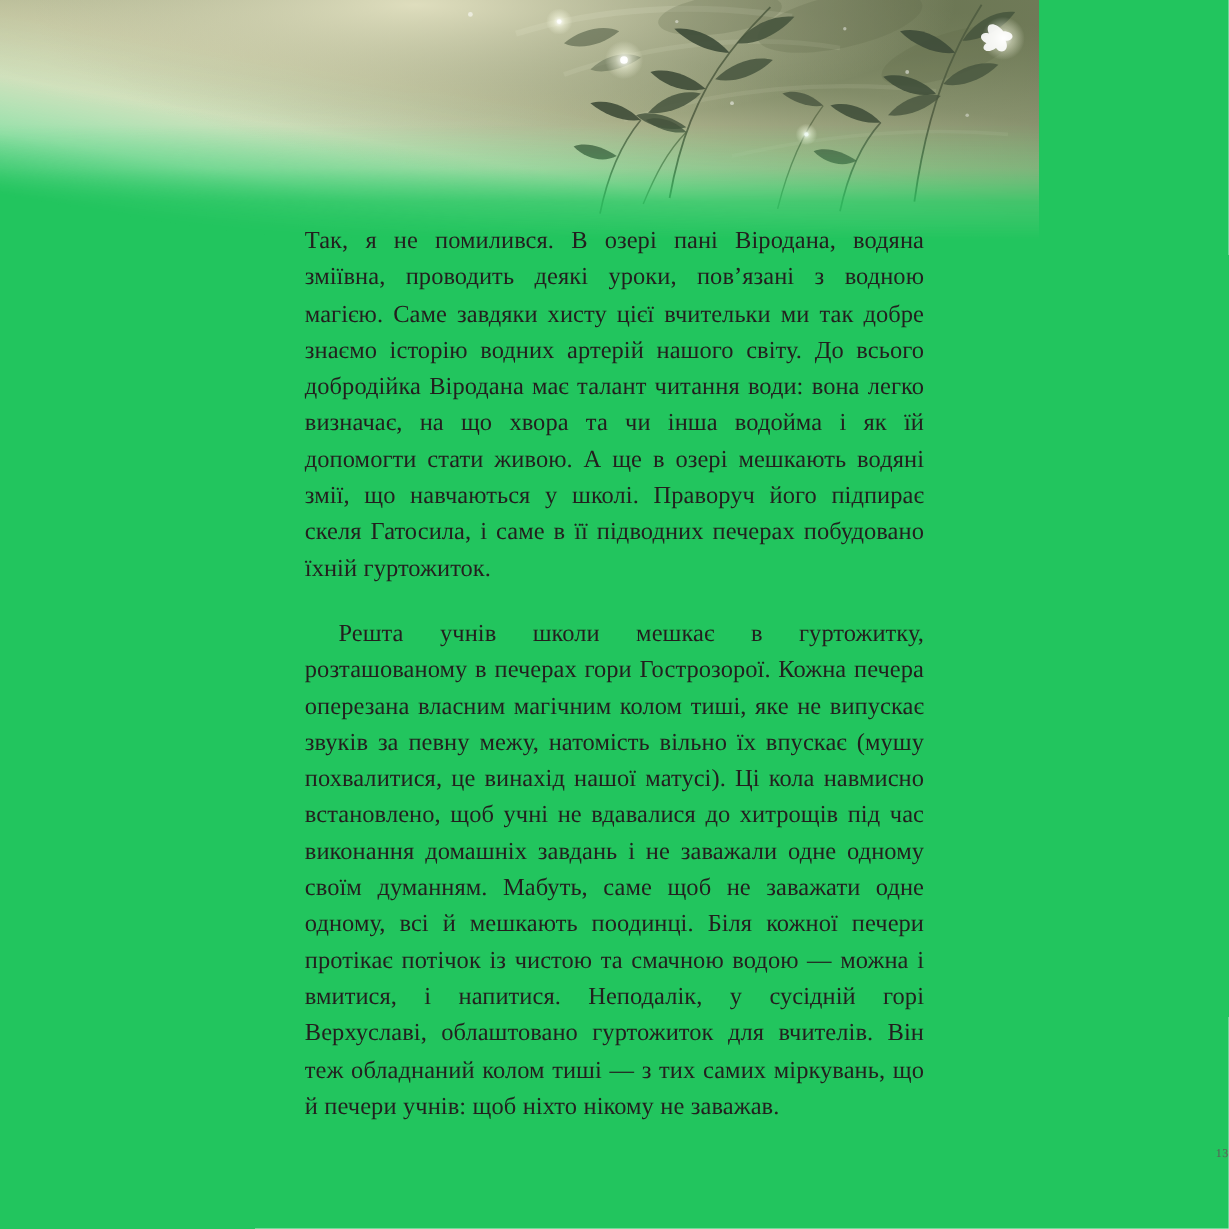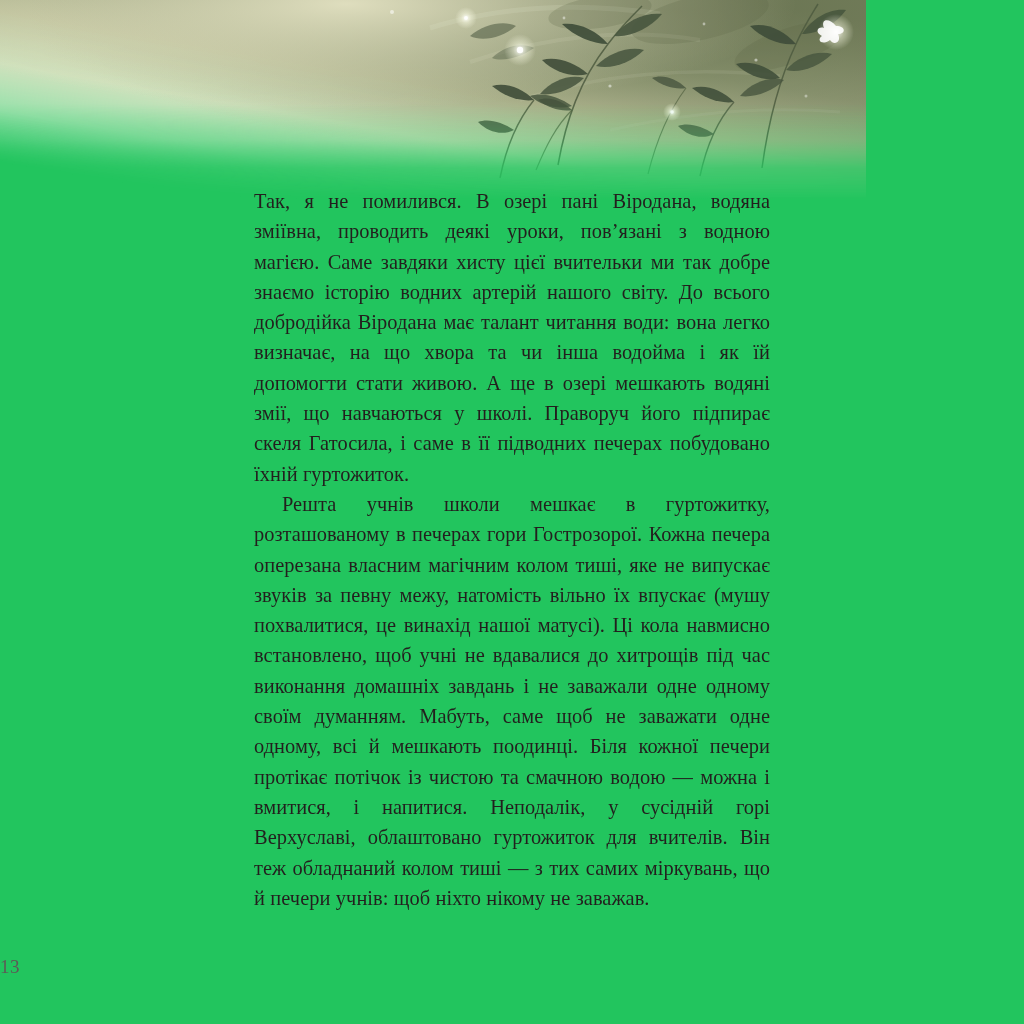--- a/index.html
+++ b/index.html
@@ -62,6 +62,7 @@
   }
   .paragraph:last-child {
     text-align-last: left;
+    margin-top: 24px;
   }
 
   

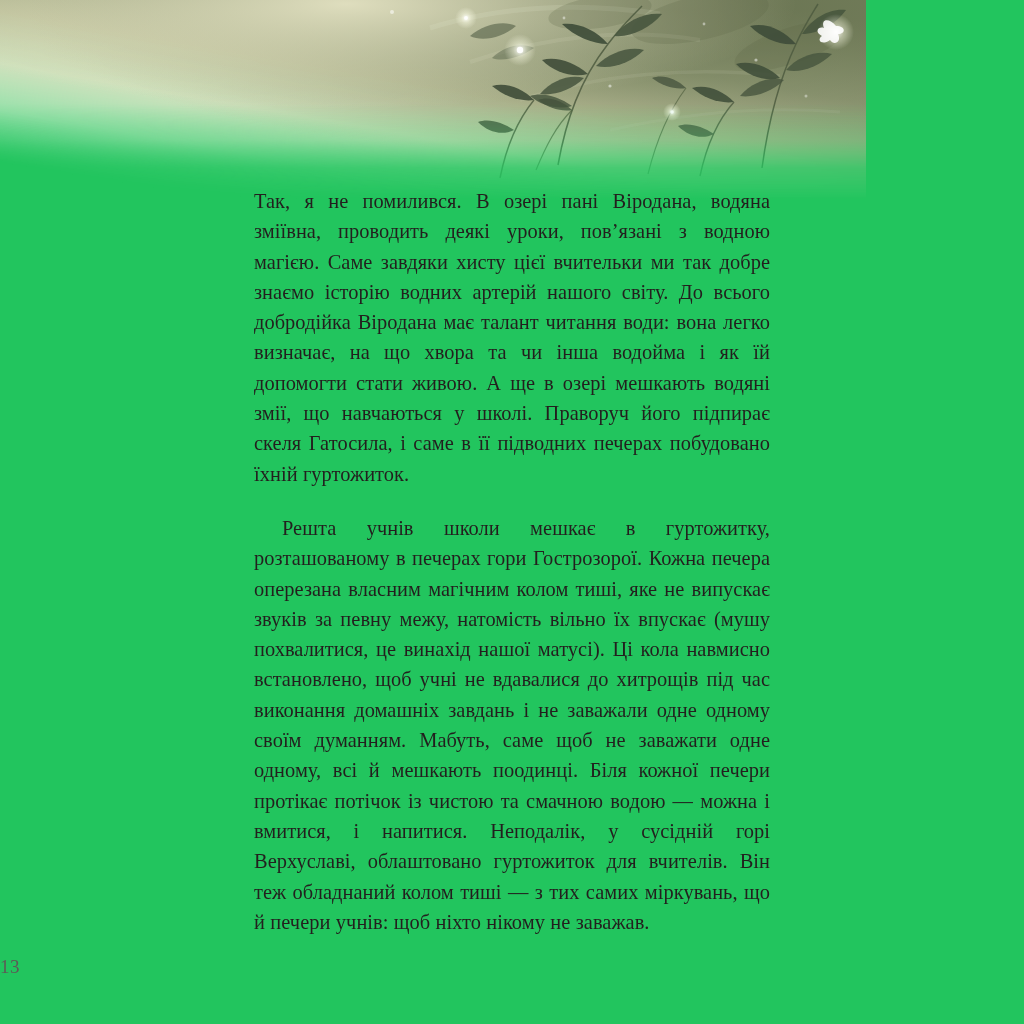--- a/index.html
+++ b/index.html
@@ -71,8 +71,8 @@
     left: 0;
     right: 0;
     top: 956px;
-    text-align: left;
-    font-size: 19px;
+    text-align: right;
+    font-size: 10px;
     color: #5d5a57;
     letter-spacing: 0.4px;
   }

